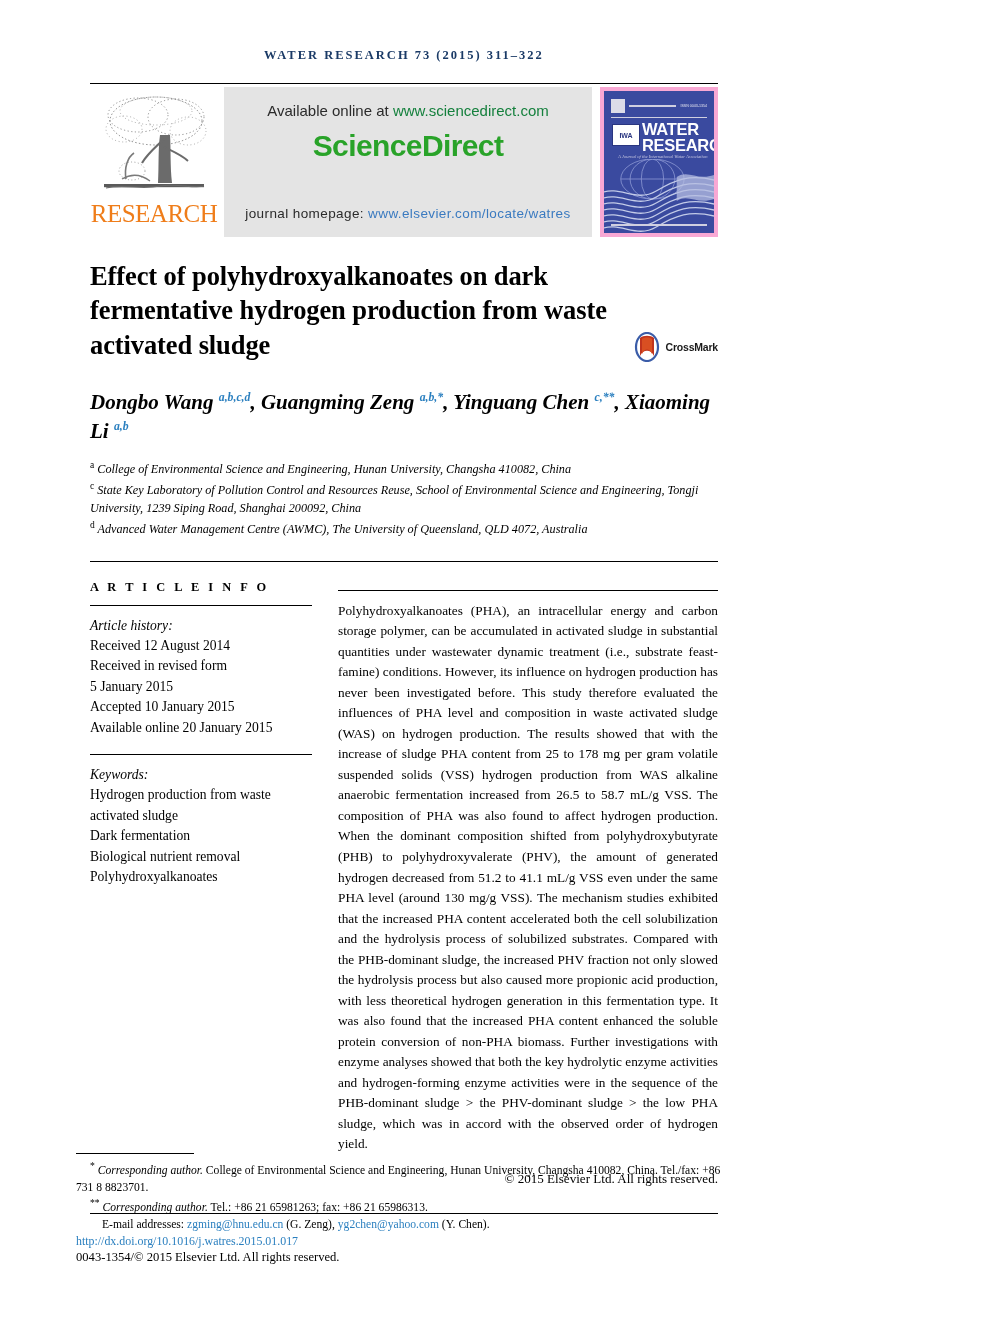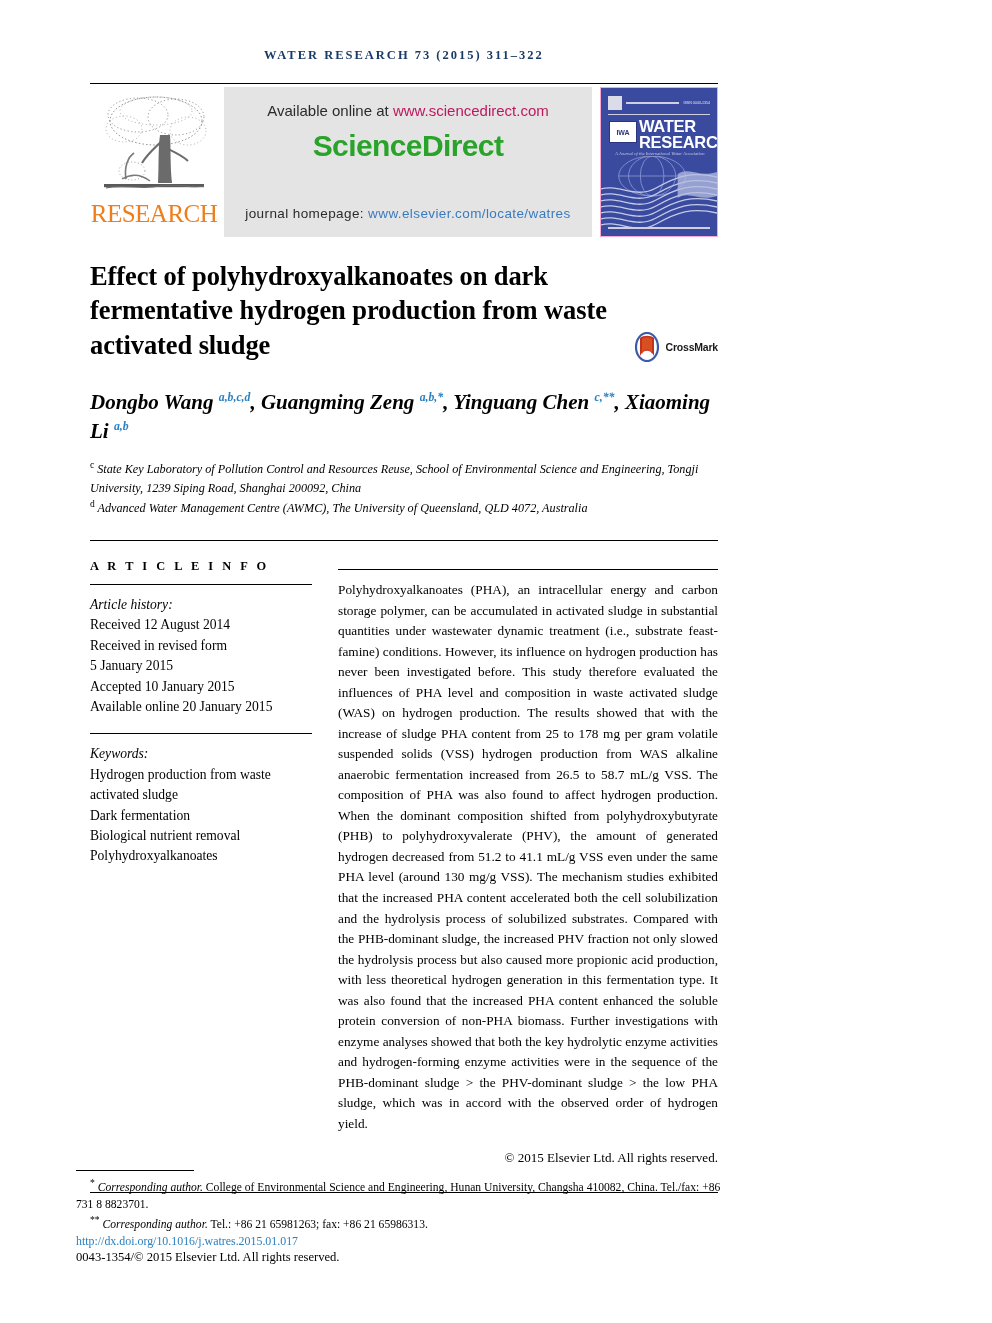--- a/index.html
+++ b/index.html
@@ -87,7 +87,7 @@
     color: #2b2b2b;
     padding-top: 15px;
   }
-  .sd-available a { color: #be185d; text-decoration: none; }
+  .sd-available a { color: #15803d; text-decoration: none; }
   .sd-logo {
     text-align: center;
     font-size: 30px;

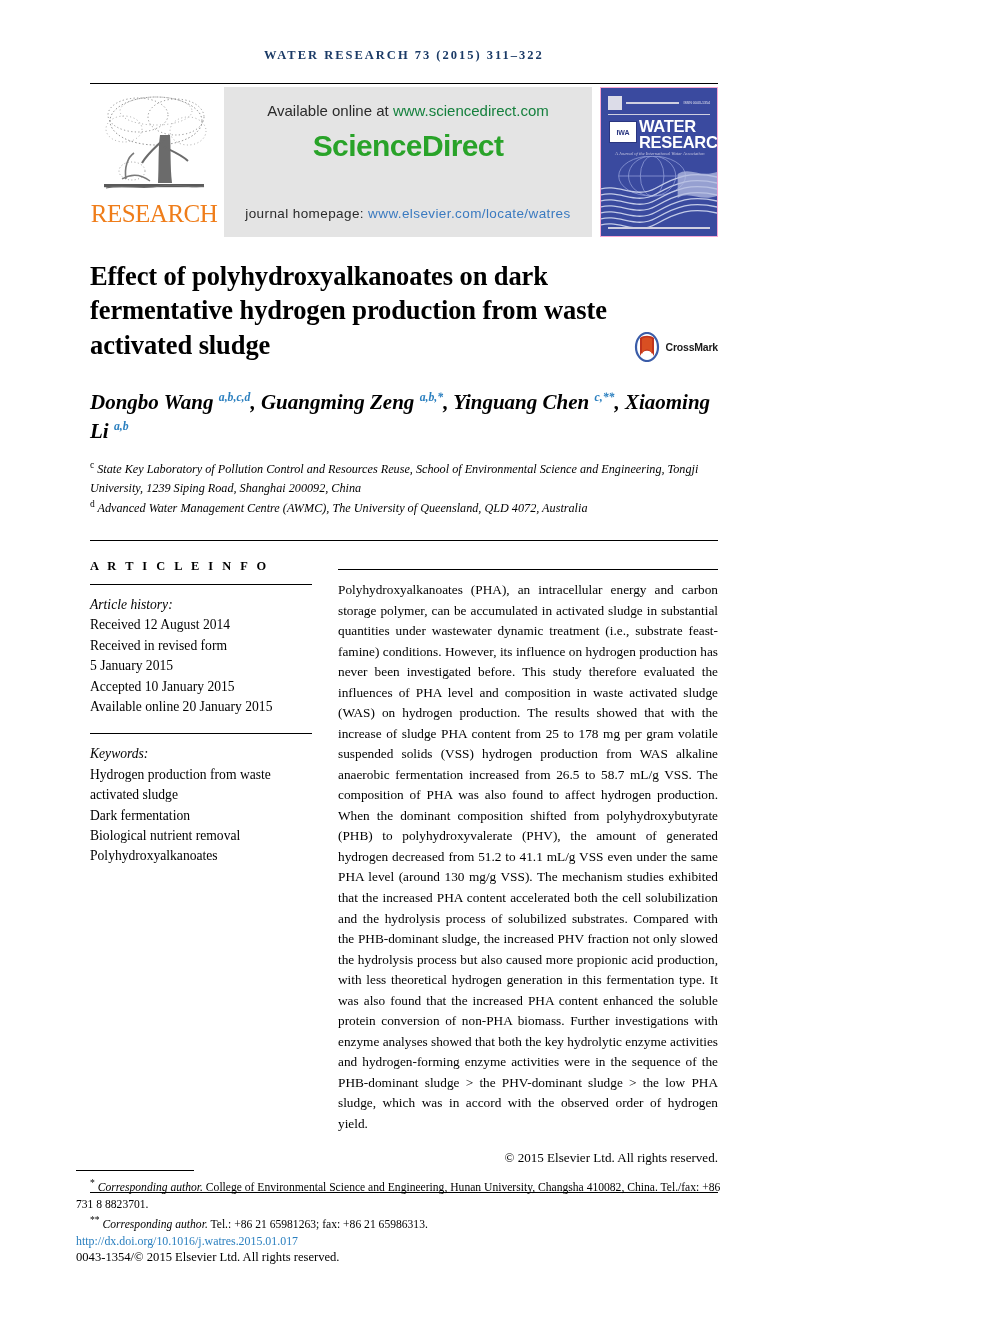--- a/index.html
+++ b/index.html
@@ -112,7 +112,7 @@
     width: 118px;
     flex: 0 0 118px;
     background: #3a4a9f;
-    border: 1px solid #f9a8d4;
+    border: 4px solid #f9a8d4;
     position: relative;
     overflow: hidden;
     box-sizing: border-box;

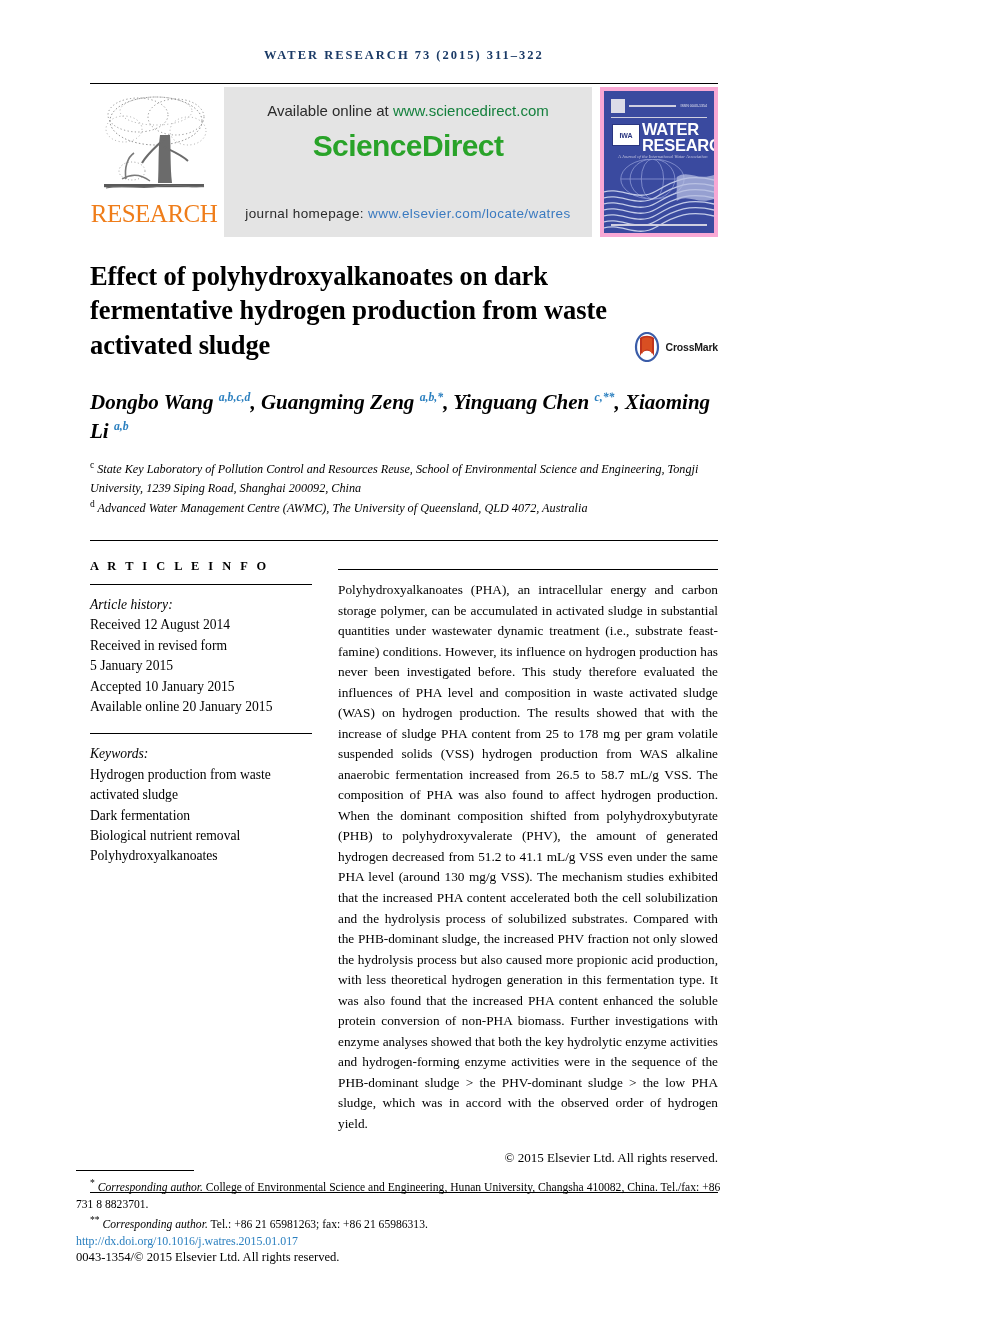--- a/index.html
+++ b/index.html
@@ -409,6 +409,7 @@
   <div class="authors">Dongbo Wang <sup>a,b,c,d</sup>, Guangming Zeng <sup>a,b,*</sup>, Yinguang Chen <sup>c,**</sup>, Xiaoming Li <sup>a,b</sup></div>
 
   <div class="affils">
+    <div><sup>a</sup> <span>College of Environmental Science and Engineering, Hunan University, Changsha 410082, China</span></div>
     <div><sup>c</sup> <span>State Key Laboratory of Pollution Control and Resources Reuse, School of Environmental Science and Engineering, Tongji University, 1239 Siping Road, Shanghai 200092, China</span></div>
     <div><sup>d</sup> <span>Advanced Water Management Centre (AWMC), The University of Queensland, QLD 4072, Australia</span></div>
   </div>

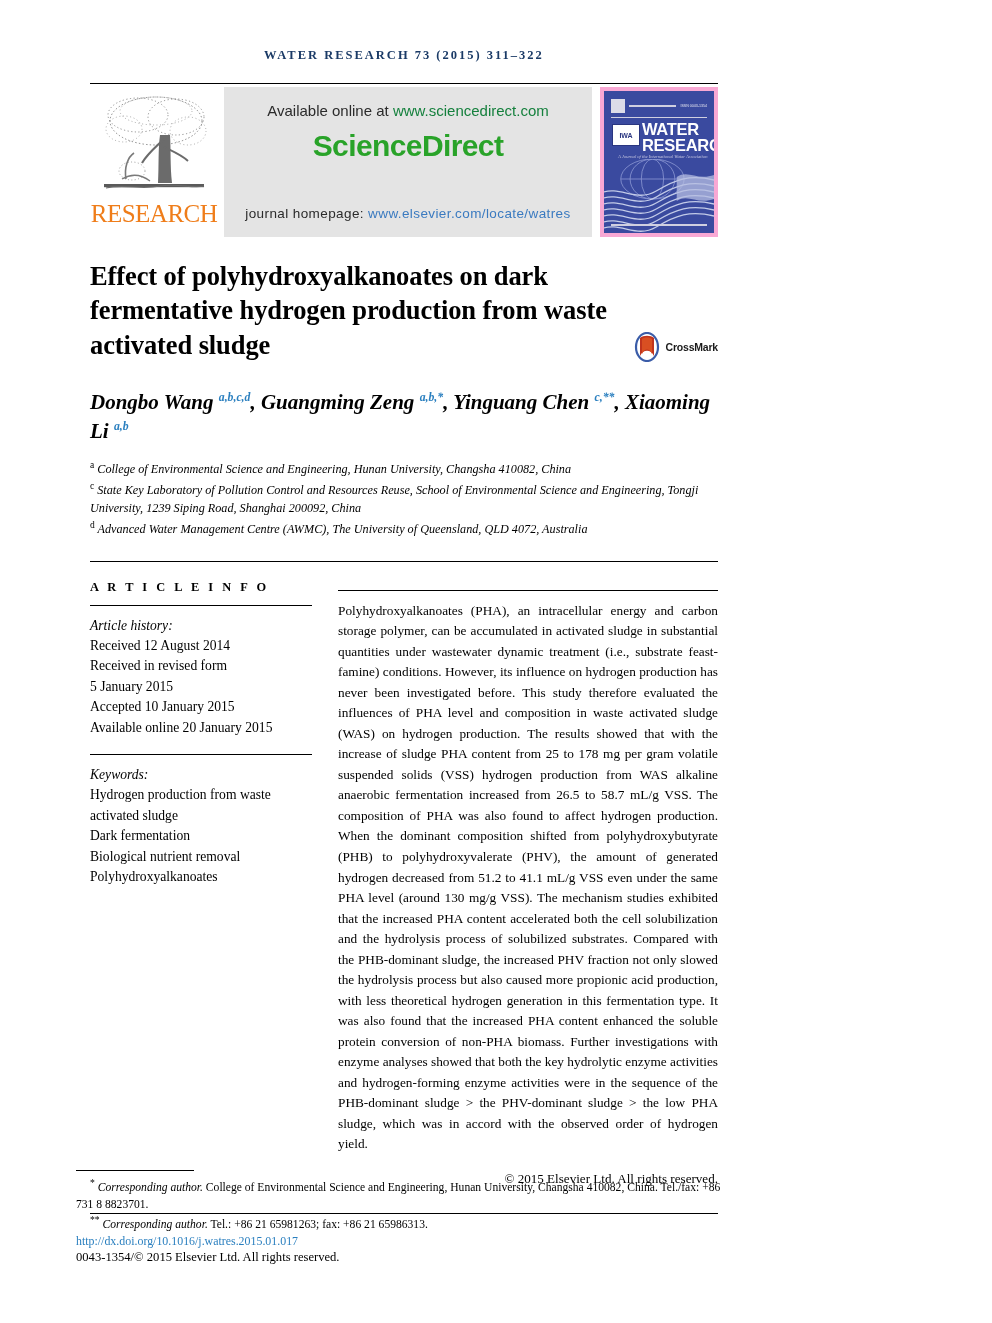--- a/index.html
+++ b/index.html
@@ -458,6 +458,13 @@
       <sup>**</sup>
       <span class="it">Corresponding author.</span><span> Tel.: +86 21 65981263; fax: +86 21 65986313.</span>
     </div>
+    <div class="fn-line" style="text-indent:26px">
+      <span>E-mail addresses:</span>
+      <a class="fn-link" href="#">zgming@hnu.edu.cn</a>
+      <span>(G. Zeng),</span>
+      <a class="fn-link" href="#">yg2chen@yahoo.com</a>
+      <span>(Y. Chen).</span>
+    </div>
     <div class="doi-line">http://dx.doi.org/10.1016/j.watres.2015.01.017</div>
     <div class="issn-line">0043-1354/© 2015 Elsevier Ltd. All rights reserved.</div>
   </div>

